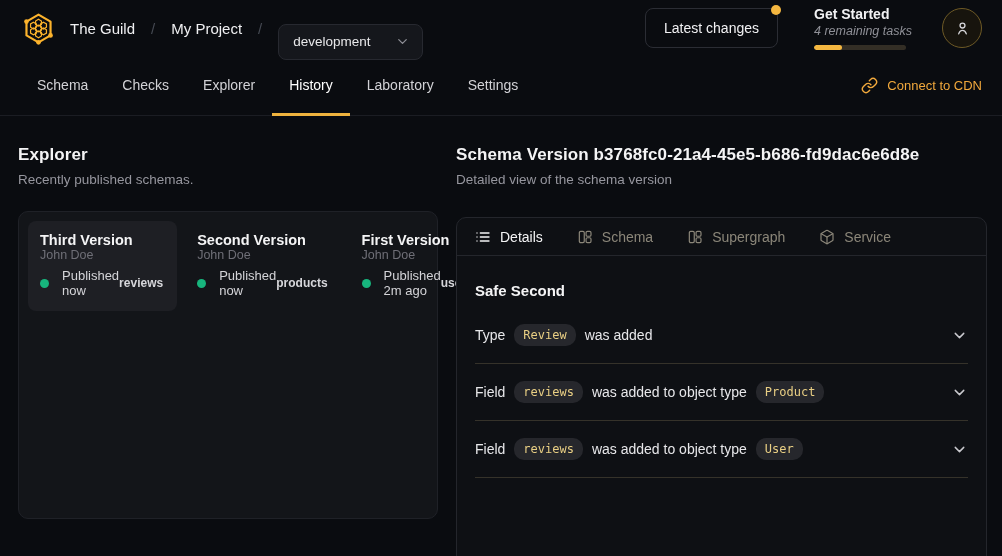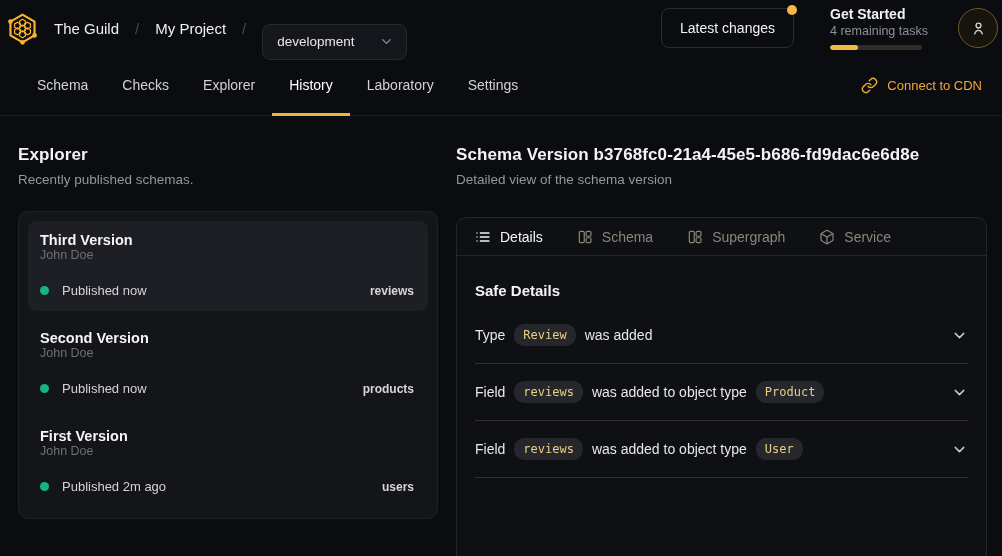--- a/index.html
+++ b/index.html
@@ -14,7 +14,7 @@
   
   .topbar {
     height: 56px; display: flex; align-items: center;
-    padding: 0 4px; gap: 14px;
+    padding: 0 20px; gap: 14px;
   }
   .brand { display: flex; align-items: center; gap: 14px; }
   .logo-wrap { width: 36px; height: 36px; display: flex; align-items: center; justify-content: center; cursor: pointer; }

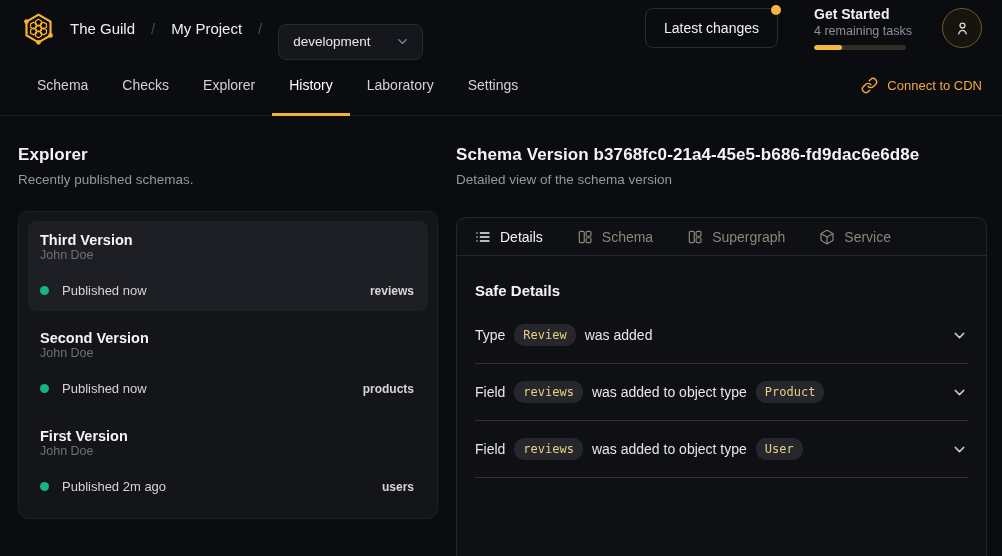--- a/index.html
+++ b/index.html
@@ -38,7 +38,7 @@
   }
   .get-started { width: 92px; cursor: pointer; }
   .gs-title { font-size: 14px; font-weight: 600; color: #f2f2f4; line-height: 1.25; }
-  .gs-sub { font-size: 12.5px; color: #8f9097; margin-top: 1px; white-space: nowrap; }
+  .gs-sub { font-size: 12.5px; color: #8f9097; margin-top: 1px; white-space: nowrap; font-style: italic; }
   .gs-bar { margin-top: 7px; height: 5px; border-radius: 3px; background: #332e25; overflow: hidden; }
   .gs-fill { height: 100%; border-radius: 3px; background: #f4b740; }
   .avatar {

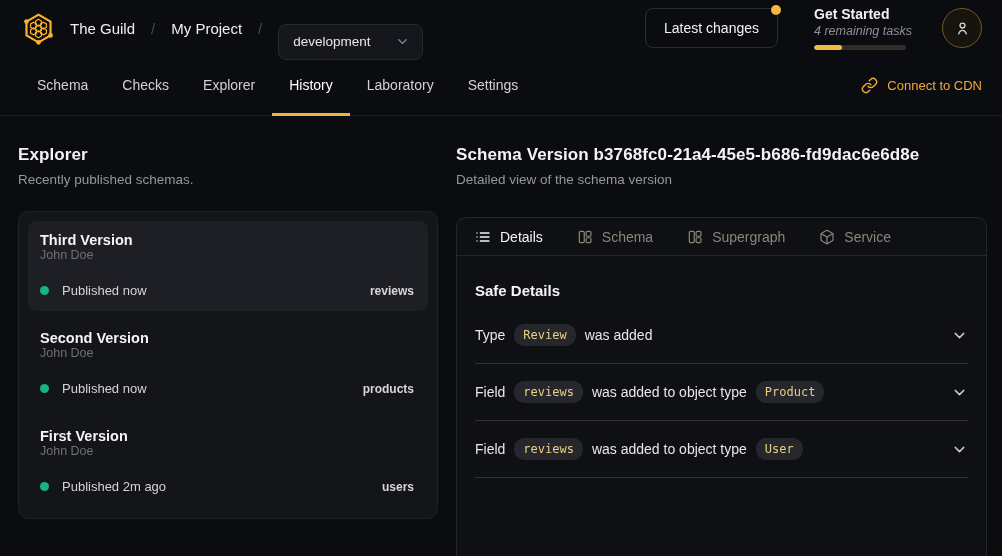--- a/index.html
+++ b/index.html
@@ -75,7 +75,7 @@
   .versions-card {
     margin-top: 24px; background: #131519; border: 1px solid #1f2127;
     border-radius: 10px; padding: 9px; height: 308px;
-    display: flex; flex-direction: column; gap: 8px;
+    display: flex; flex-direction: row; gap: 8px;
   }
   .version-item {
     height: 90px; border-radius: 8px; padding: 11px 14px 13px 12px;

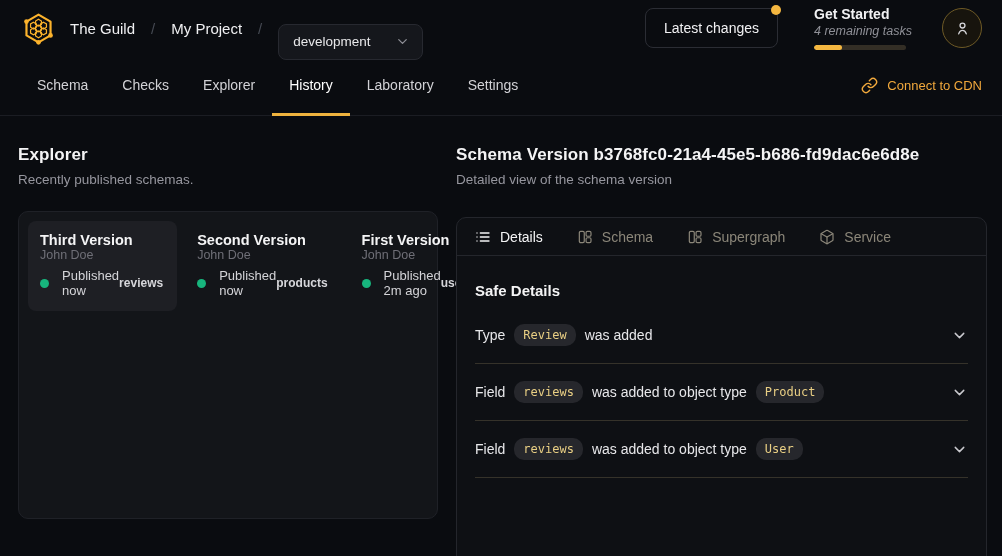--- a/index.html
+++ b/index.html
@@ -286,7 +286,7 @@
       </div>
 
       <div class="detail-body">
-        <h3 class="section-title">Safe Details</h3>
+        <h3 class="section-title">Safe Second</h3>
 
         <div class="change-row">
           <div class="change-text">

